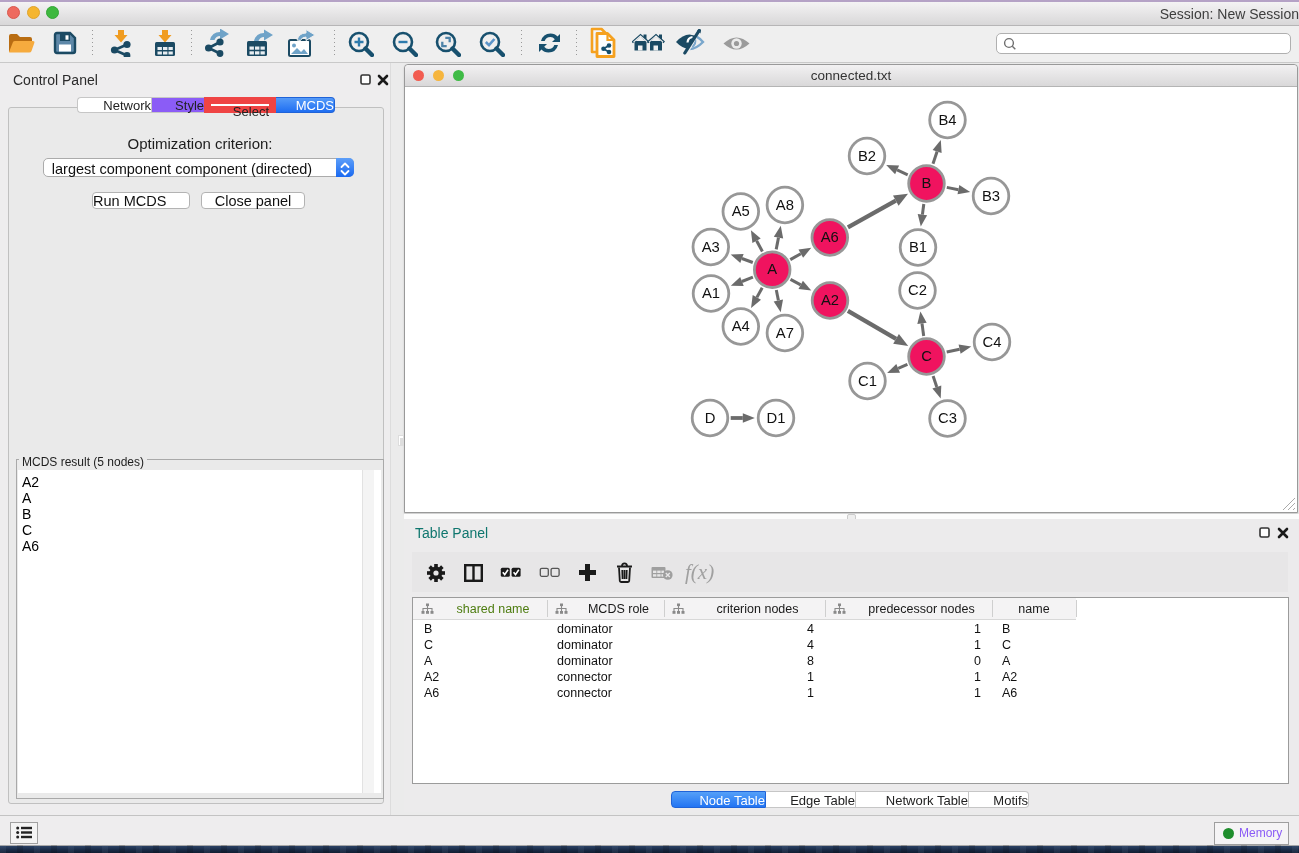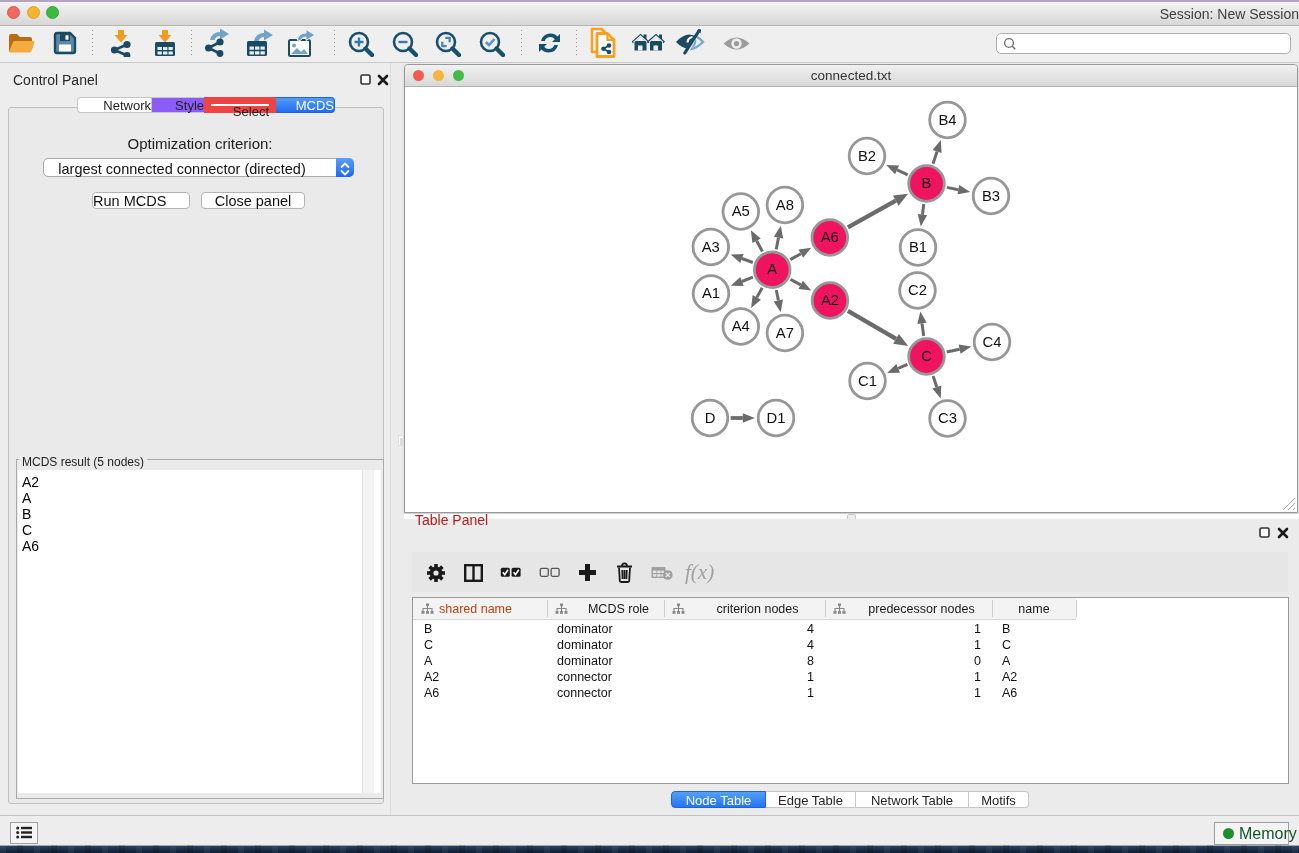--- a/index.html
+++ b/index.html
@@ -197,7 +197,7 @@
       <path d="M1.5 5 L5 1.5 L8.5 5" fill="none" stroke="#fff" stroke-width="1.8" stroke-linecap="round" stroke-linejoin="round"></path>
       <path d="M1.5 9 L5 12.5 L8.5 9" fill="none" stroke="#fff" stroke-width="1.8" stroke-linecap="round" stroke-linejoin="round"></path>
     </svg>
-  <div class="abs" style="left:-2px;top:2px;width:280px;text-align:center;font-size:14.5px;color:#111">largest connected connector (directed)</div>
+  <div class="abs" style="left:-2px;top:2px;width:280px;text-align:center;font-size:14.5px;color:#111">largest component component (directed)</div>
 </div>
 
 <div class="abs" style="left:92px;top:192px;width:96px;height:15px;background:#fff;border:1px solid #b3b3b3;border-radius:4px;font-size:14.5px;line-height:16px;color:#111">Run MCDS</div>

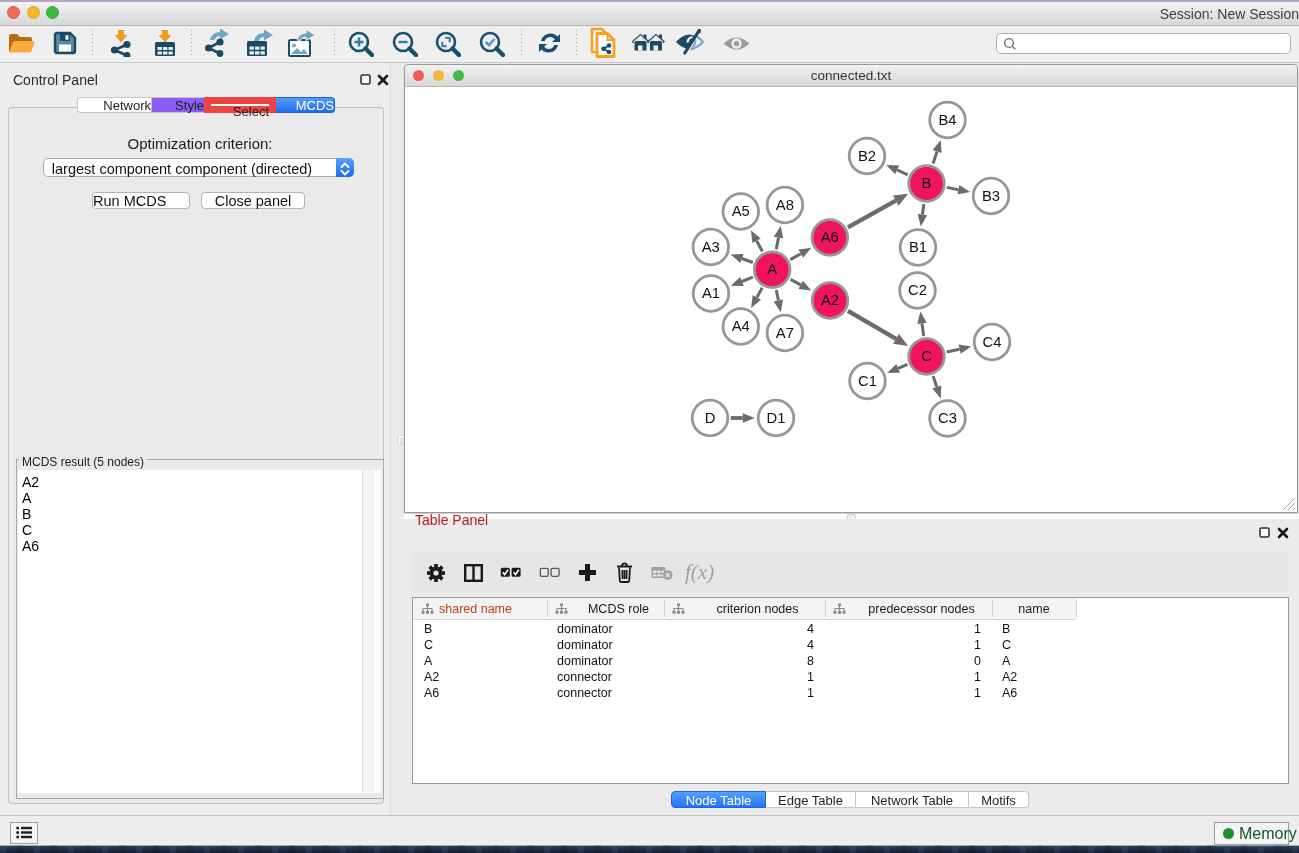--- a/index.html
+++ b/index.html
@@ -313,7 +313,7 @@
 <div class="abs" style="left:847px;top:514px;width:7px;height:5px;background:#eee;border:1px solid #ccc;border-radius:2px"></div>
 
 <div class="abs" style="left:404px;top:519px;width:895px;height:293px;background:#ecebec"></div>
-<div class="abs" style="left:415px;top:512px;font-size:14px;color:#b91c1c">Table Panel</div>
+<div class="abs" style="left:415px;top:525px;font-size:14px;color:#0f766e">Table Panel</div>
 <svg class="abs" width="11" height="11" style="left:1259px;top:527px">
     <rect x="1" y="1" width="9" height="9" fill="#fdfdfd" stroke="#333" stroke-width="1.6" rx="1.5"></rect>
   </svg>

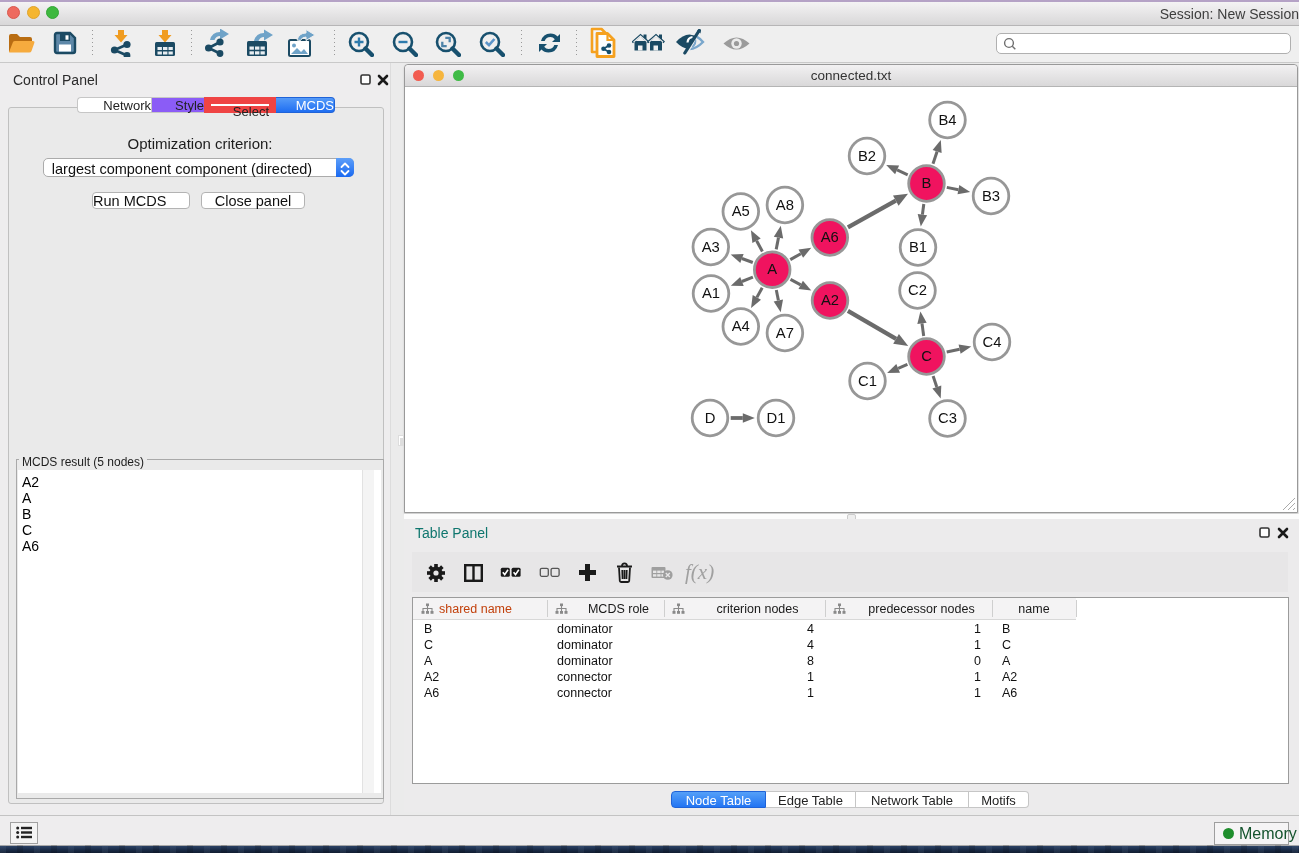--- a/index.html
+++ b/index.html
@@ -393,7 +393,7 @@
       </g>
     </svg>
   </div>
-<div class="abs" style="left:439px;top:602px;width:108px;font-size:12.5px;color:#c2410c">shared name</div>
+<div class="abs" style="left:439px;top:602px;width:108px;text-align:center;font-size:12.5px;color:#4d7c0f">shared name</div>
 <div class="abs" style="left:547px;top:600px;width:1px;height:17px;background:#cfcfcf"></div>
 <div class="abs" style="left:555px;top:598px">
     <svg width="13" height="12" viewBox="0 0 13 12" style="position:absolute;top:5px">

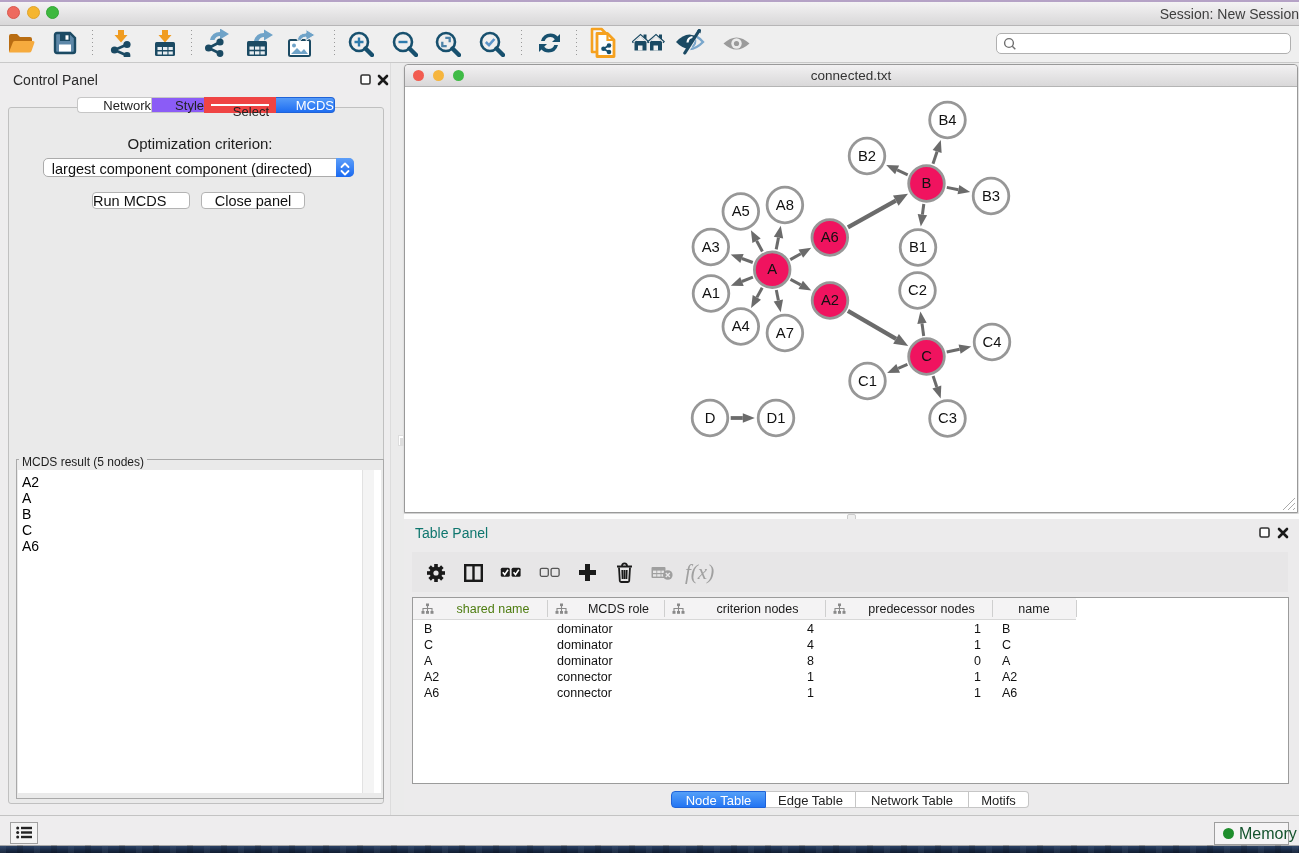--- a/index.html
+++ b/index.html
@@ -462,7 +462,7 @@
 <div class="abs" style="left:856px;top:686px;width:125px;text-align:right;font-size:12.5px;color:#111">1</div>
 <div class="abs" style="left:1002px;top:686px;font-size:12.5px;color:#111">A6</div>
 
-<div class="abs" style="left:671px;top:791px;height:17px;display:flex;font-size:13px;line-height:17px;text-align:center">
+<div class="abs" style="left:671px;top:791px;height:17px;display:flex;font-size:13px;line-height:17px;text-align:right">
   <div style="width:93px;background:linear-gradient(#55a0f8,#2274f3);border:1px solid #1f63d8;border-radius:4px 0 0 4px;color:#fff">Node Table</div>
   <div style="width:89px;background:#fff;border:1px solid #c6c6c6;border-left:none;color:#222">Edge Table</div>
   <div style="width:112px;background:#fff;border:1px solid #c6c6c6;border-left:none;color:#222">Network Table</div>

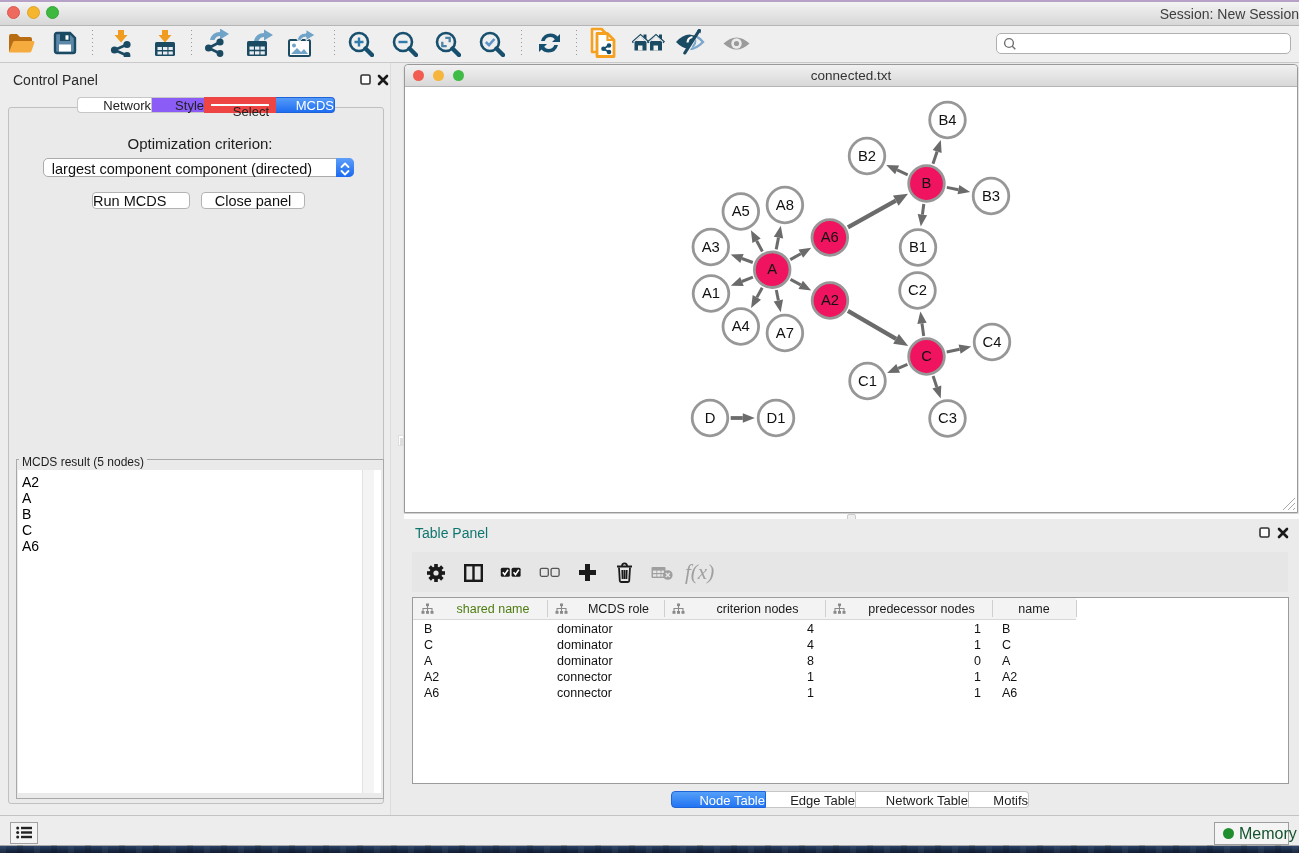--- a/index.html
+++ b/index.html
@@ -480,7 +480,7 @@
       <rect x="5" y="9.8" width="11" height="2.4" fill="#222"></rect>
 </svg>
 </div>
-<div class="abs" style="left:1214px;top:822px;width:73px;height:21px;background:#f5f4f5;border:1px solid #9e9e9e;font-size:16px;color:#14532d;line-height:21px">
+<div class="abs" style="left:1214px;top:822px;width:73px;height:21px;background:#f5f4f5;border:1px solid #9e9e9e;font-size:12px;color:#8b5cf6;line-height:21px">
   <div style="position:absolute;left:8px;top:5px;width:11px;height:11px;border-radius:50%;background:#1f8e2d"></div>
   <div style="position:absolute;left:24px">Memory</div>
 </div>

